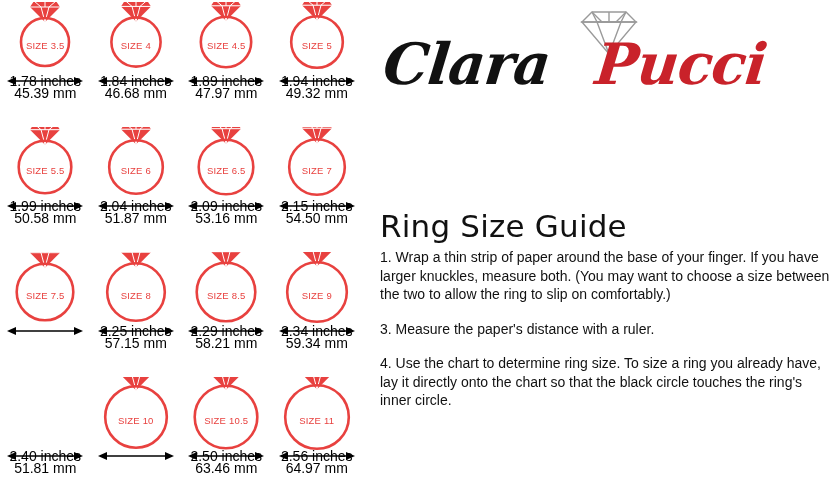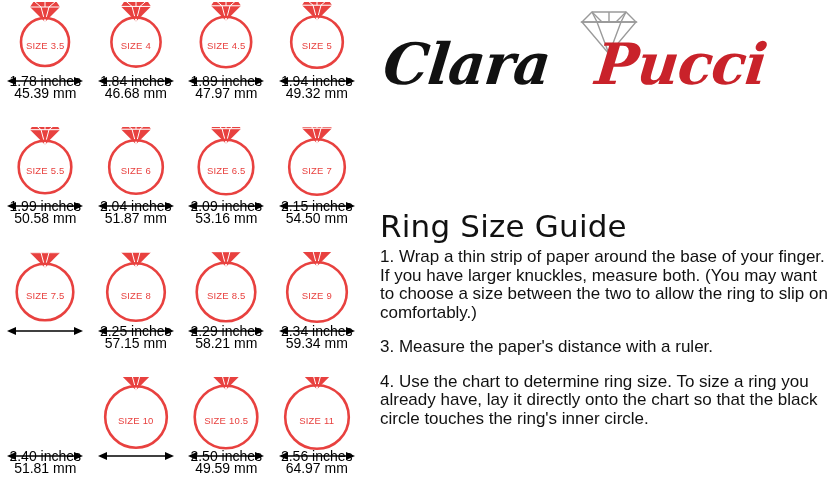--- a/index.html
+++ b/index.html
@@ -136,7 +136,7 @@
     width: 450px;
   }
   .step {
-    font-size: 17px;
+    font-size: 14px;
     line-height: 18.5px;
     color: #111;
     margin-bottom: 16px;

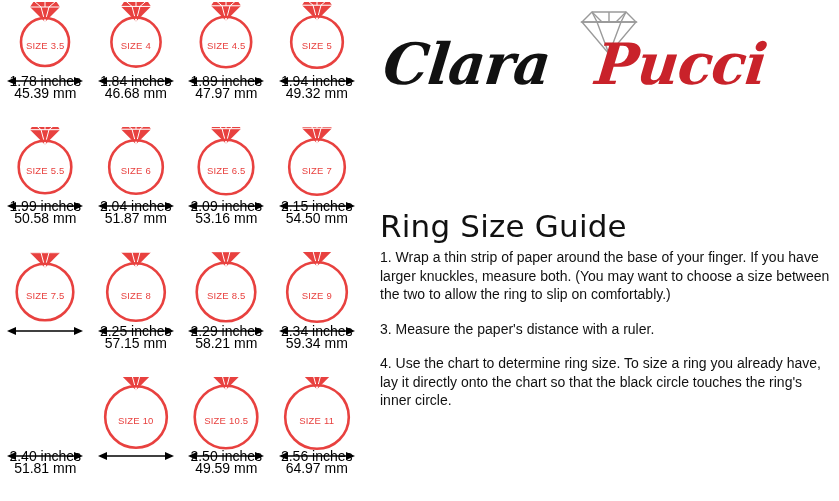--- a/index.html
+++ b/index.html
@@ -517,7 +517,7 @@
             <polygon points="0,6 9,2 9,10" fill="#000"></polygon>
             <polygon points="76,6 67,2 67,10" fill="#000"></polygon>
           </svg></div>
-        <div class="meas"><span>2.50 inches</span><span class="mm">49.59 mm</span></div>
+        <div class="meas"><span>2.50 inches</span><span class="mm">63.46 mm</span></div>
       </div>
       <div class="size-cell">
         <div class="ring-wrap">

